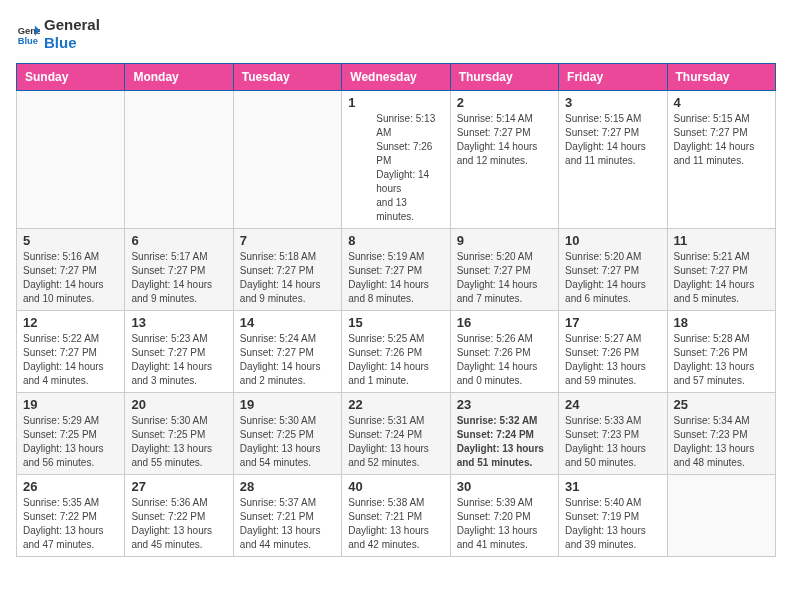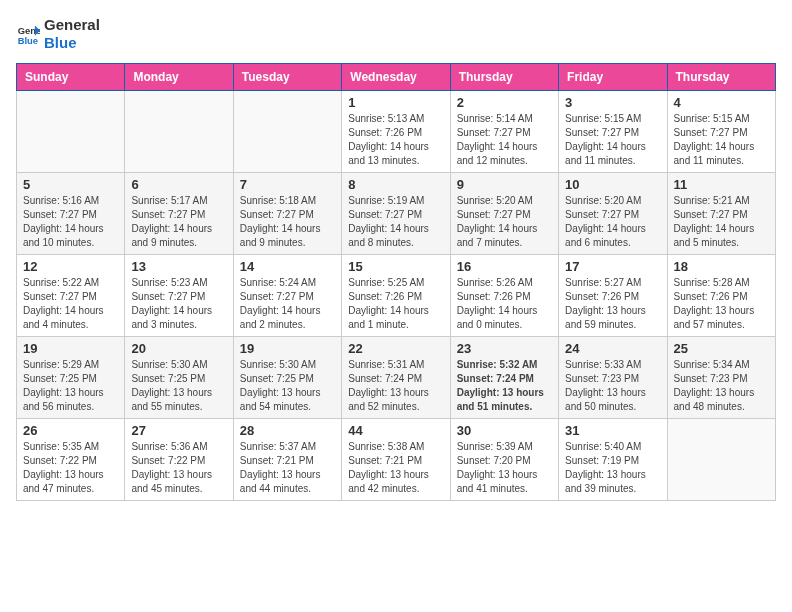--- a/index.html
+++ b/index.html
@@ -122,7 +122,7 @@
         <td class="empty"></td>
         <td>
           <div class="day-number">1</div>
-          <div class="day-info" style="white-space: pre-line;">Sunrise: 5:13 AM
+          <div class="day-info" style="white-space: pre-line; margin-left: 28px;">Sunrise: 5:13 AM
 Sunset: 7:26 PM
 Daylight: 14 hours
 and 13 minutes.</div>

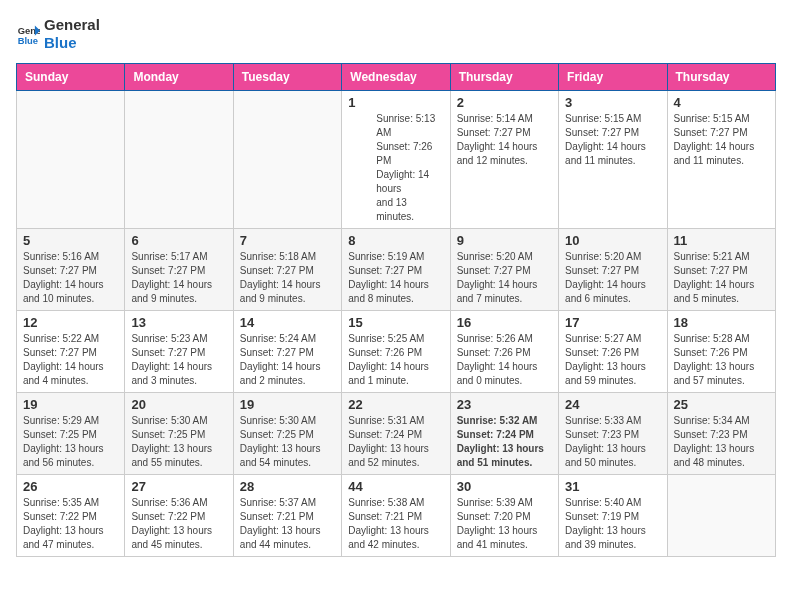--- a/index.html
+++ b/index.html
@@ -325,7 +325,7 @@
 and 44 minutes.</div>
         </td>
         <td>
-          <div class="day-number">44</div>
+          <div class="day-number">40</div>
           <div class="day-info" style="white-space: pre-line;">Sunrise: 5:38 AM
 Sunset: 7:21 PM
 Daylight: 13 hours

